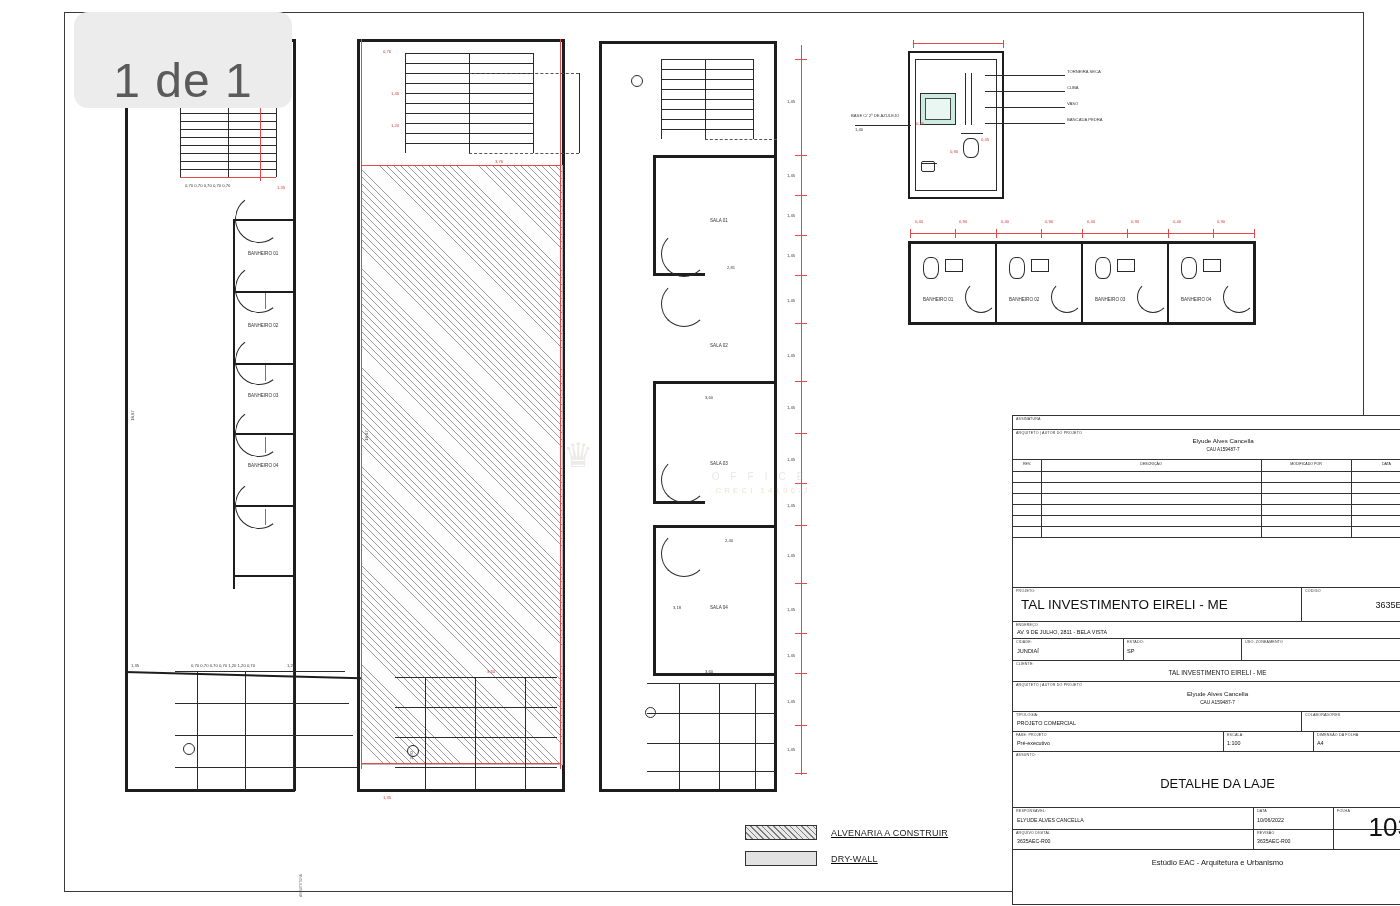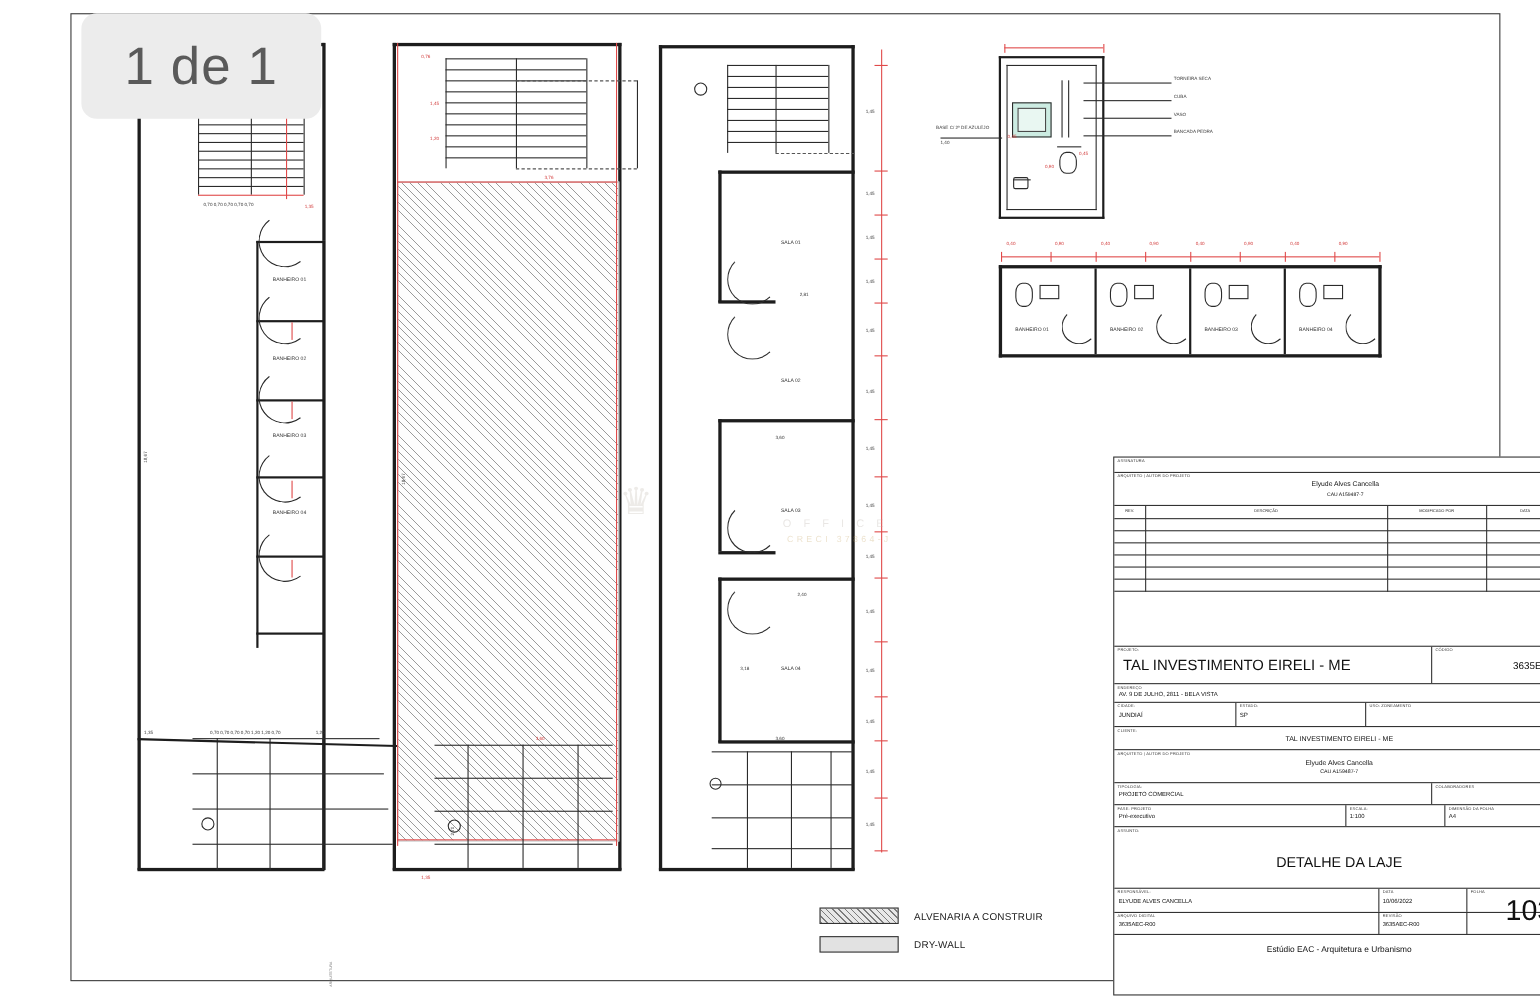--- a/index.html
+++ b/index.html
@@ -42,7 +42,7 @@
     background: #ececec;
     border-radius: 14px;
     display: flex;
-    align-items: center;
+    align-items: flex-end;
     justify-content: center;
     z-index: 40;
   }

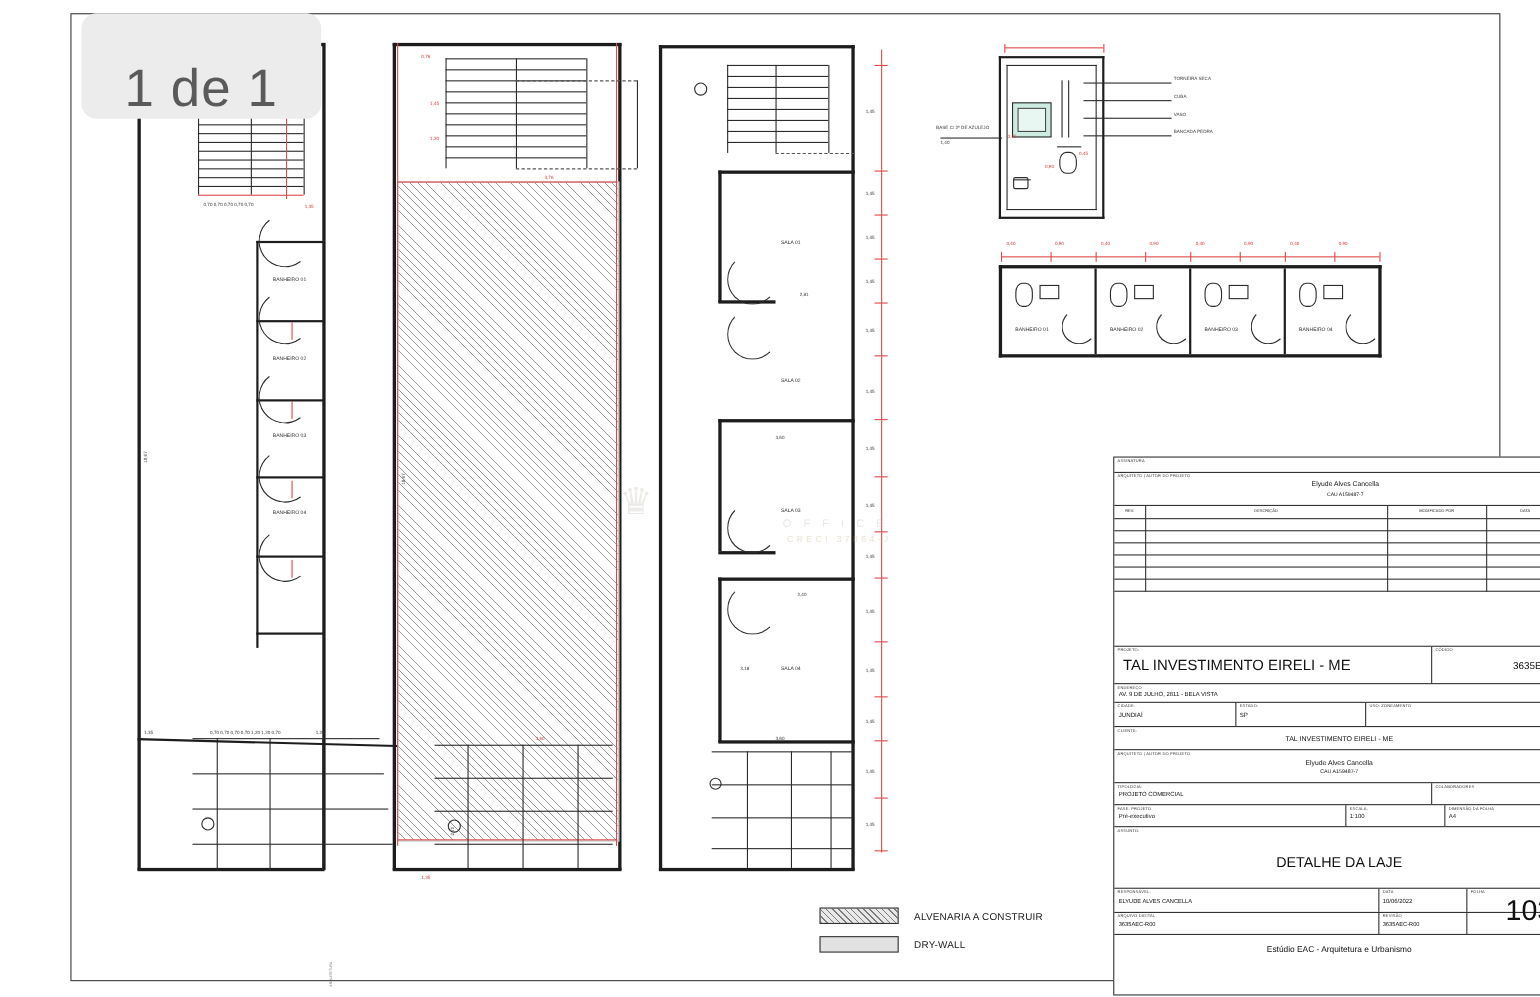--- a/index.html
+++ b/index.html
@@ -697,7 +697,7 @@
     <div class="watermark">
       <div class="wm-crown">♛</div>
       <div class="wm-sub">OFFICE</div>
-      <div class="wm-sub2">CRECI 37864-J</div>
+      <div class="wm-sub2">CRECI 14196-J</div>
     </div>
   </div>
 

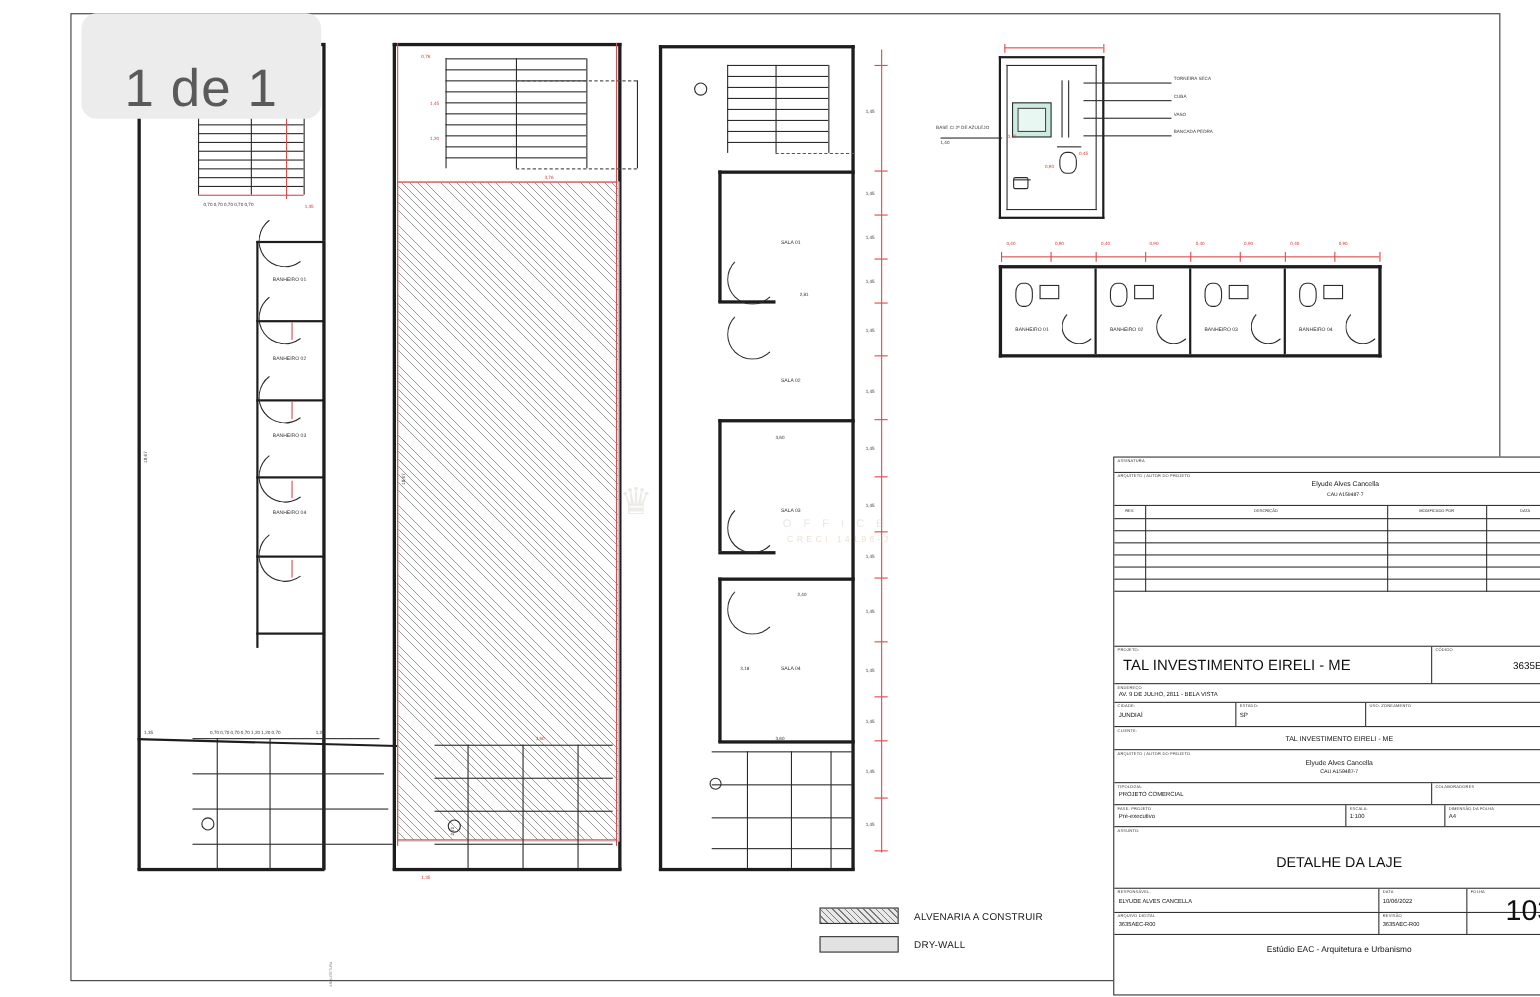--- a/index.html
+++ b/index.html
@@ -149,6 +149,7 @@
     display: flex;
     align-items: center;
     margin-bottom: 11px;
+    text-decoration: underline;
   }
   .legend-swatch {
     width: 72px;

